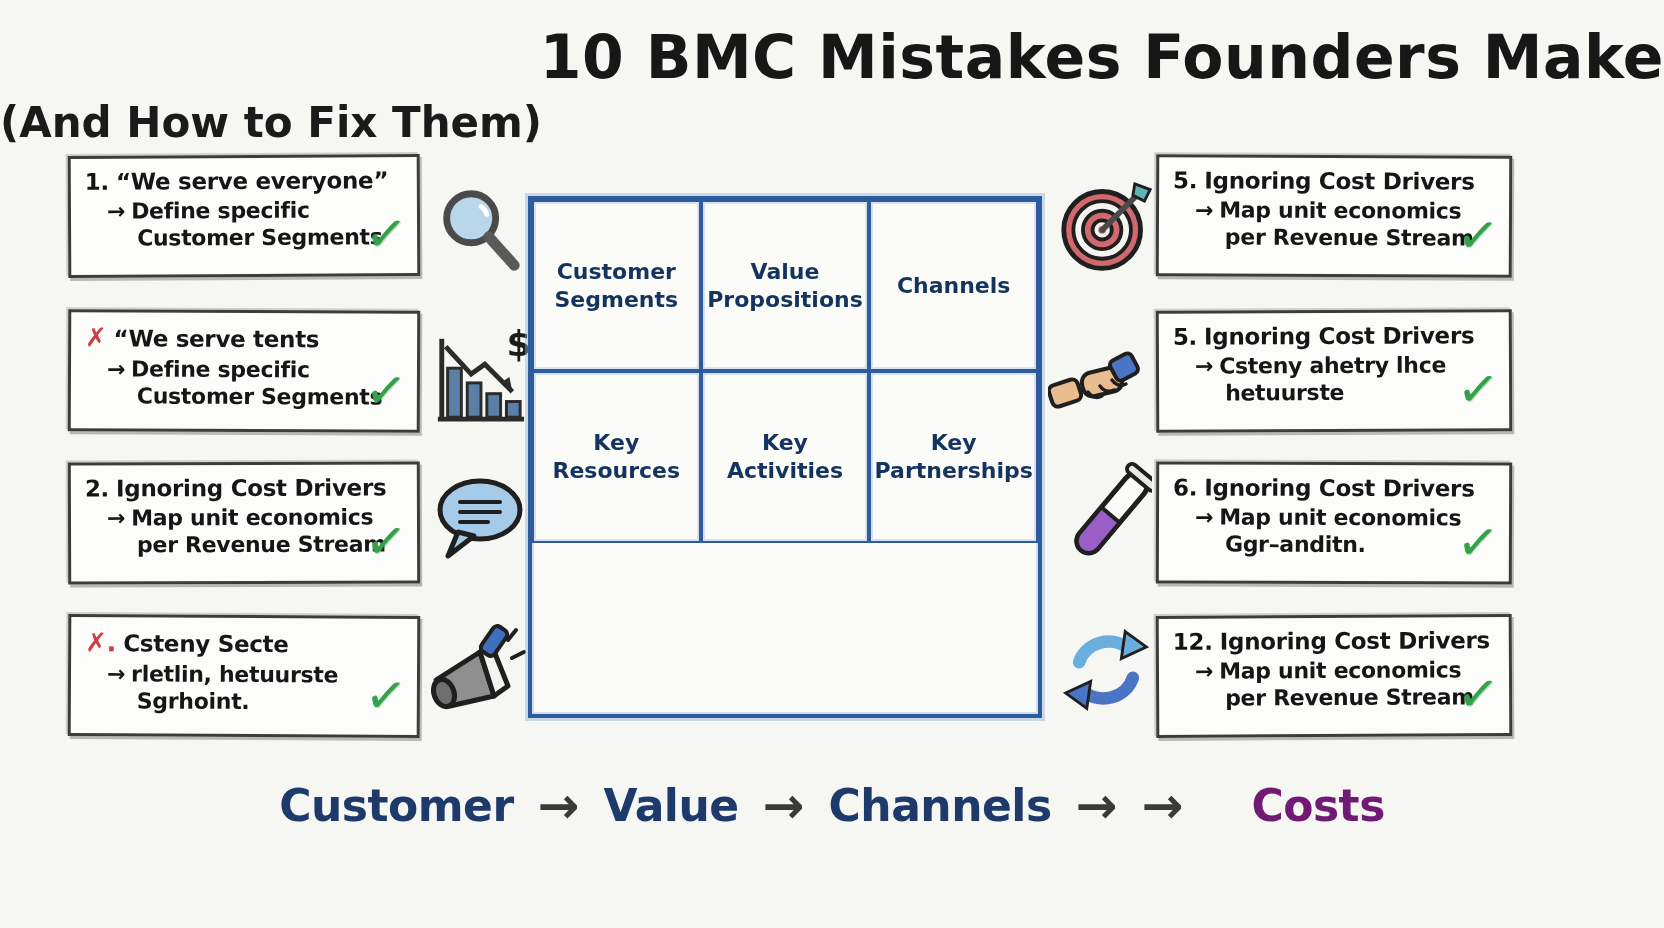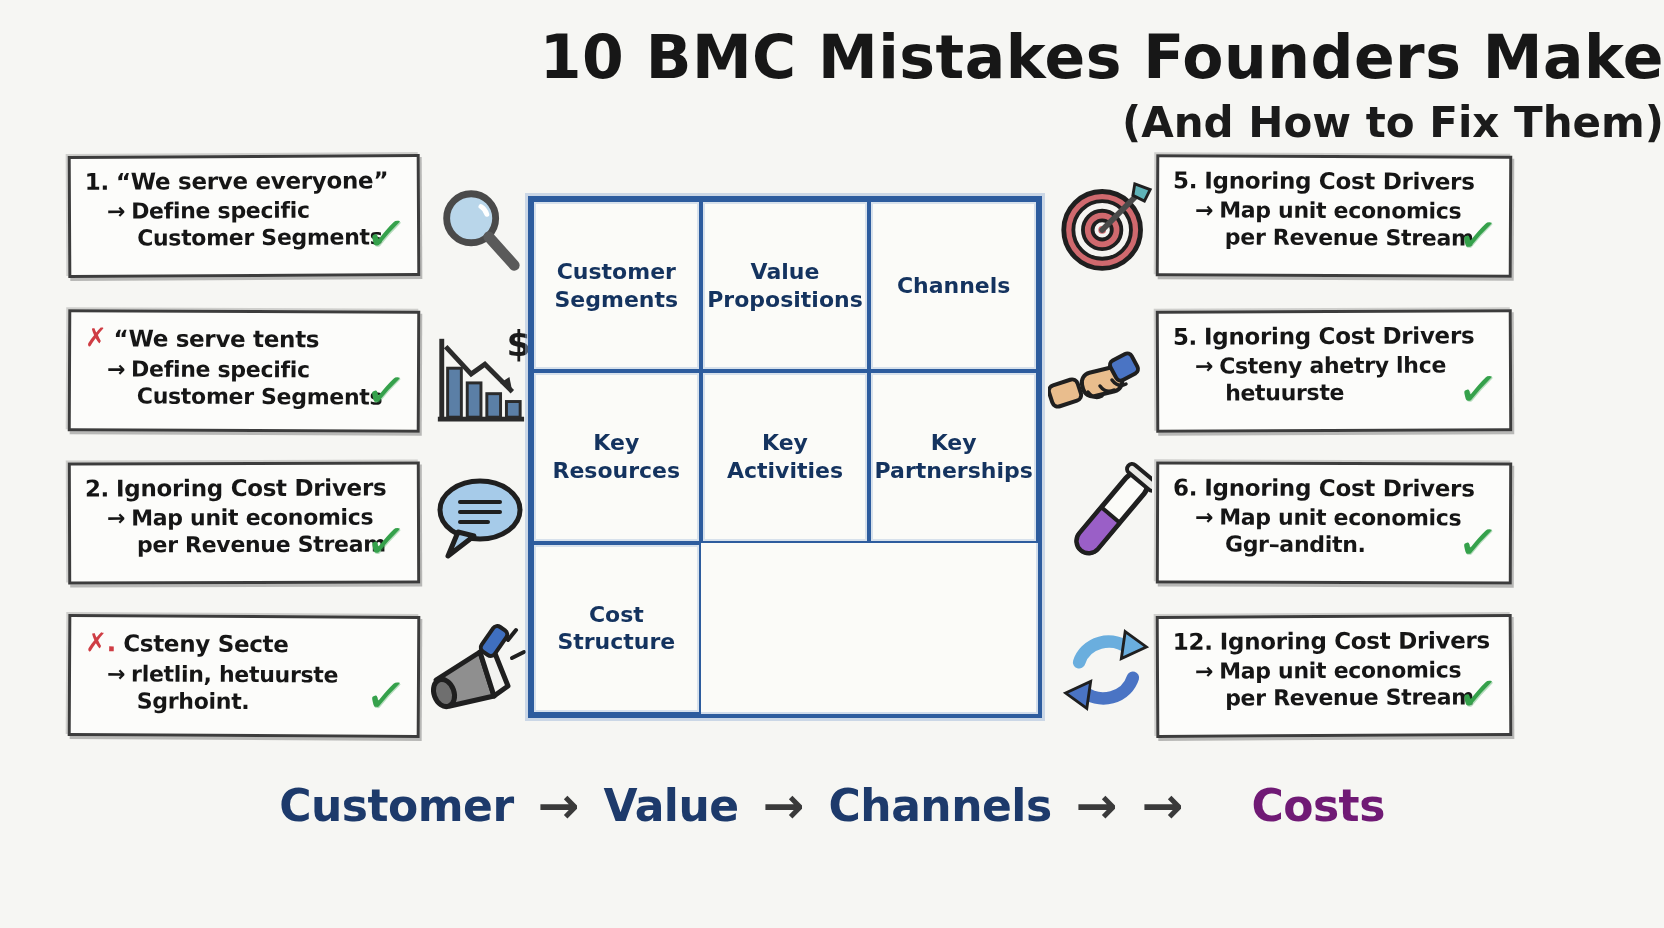--- a/index.html
+++ b/index.html
@@ -17,7 +17,7 @@
   }
   .subtitle {
     position:absolute; top:98px; left:0; width:100%;
-    text-align:right; font-size:42px; font-weight:bold; color:#1b1b1b;
+    text-align:left; font-size:42px; font-weight:bold; color:#1b1b1b;
   }
 
   

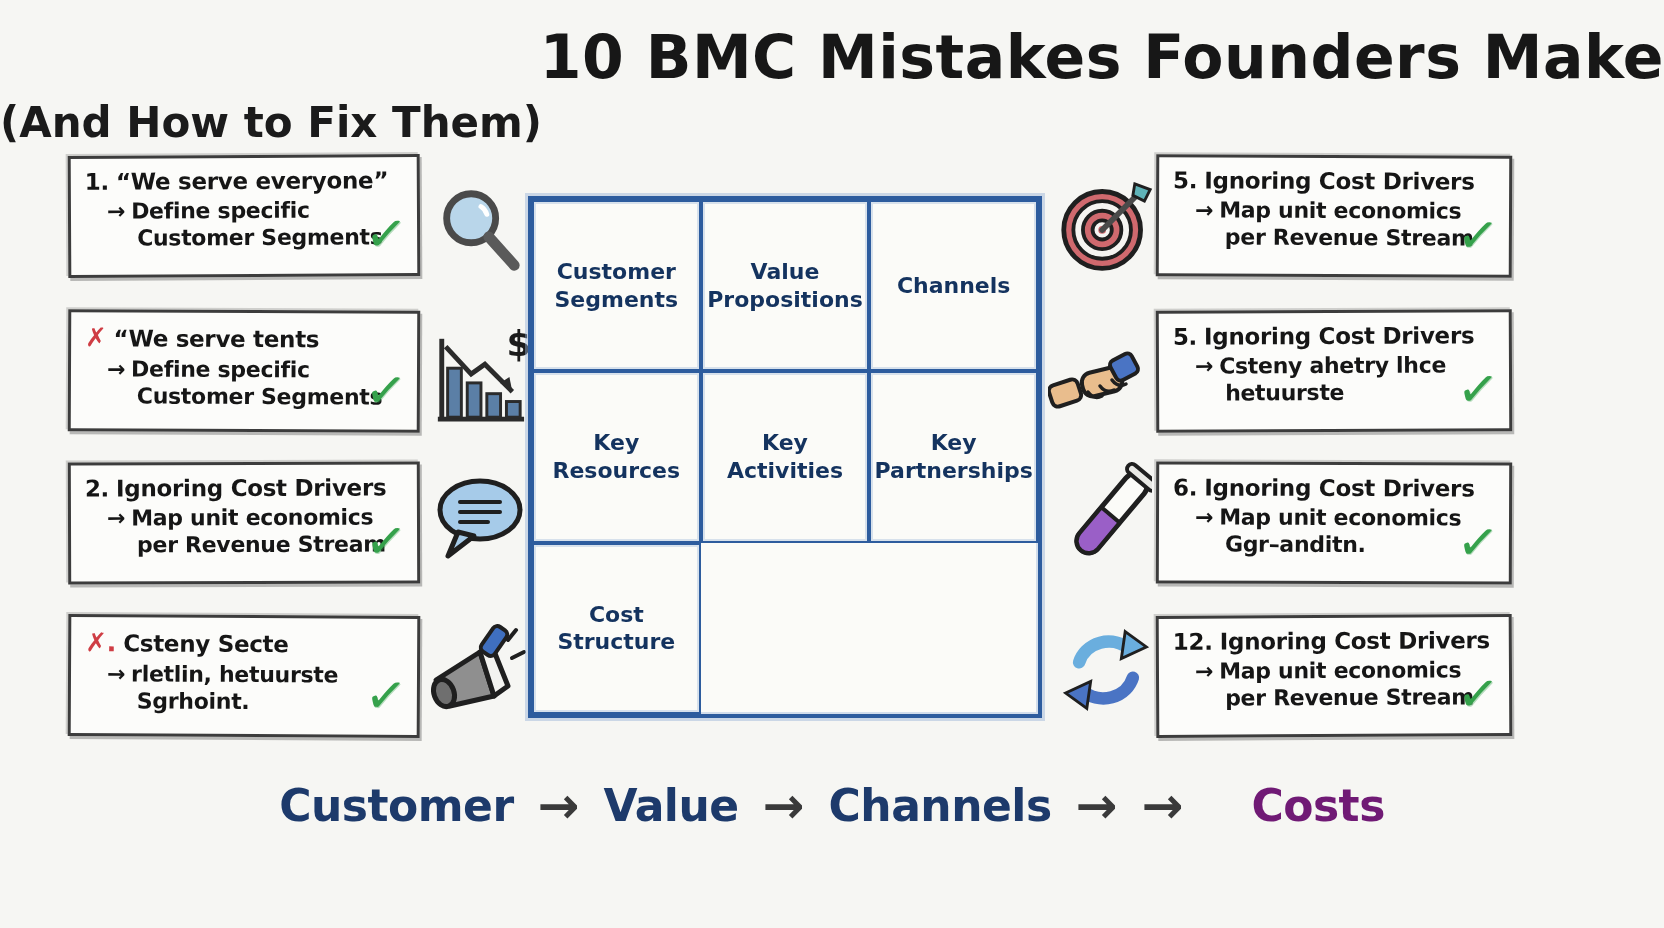--- a/index.html
+++ b/index.html
@@ -183,8 +183,6 @@
 Activities</div>
   <div class="bmc-cell">Key
 Partnerships</div>
-  <div class="bmc-cell">Cost
-Structure</div>
 </div>
 
 <svg class="icon" style="left:1058px; top:180px;" width="96" height="96" viewBox="0 0 100 100">

